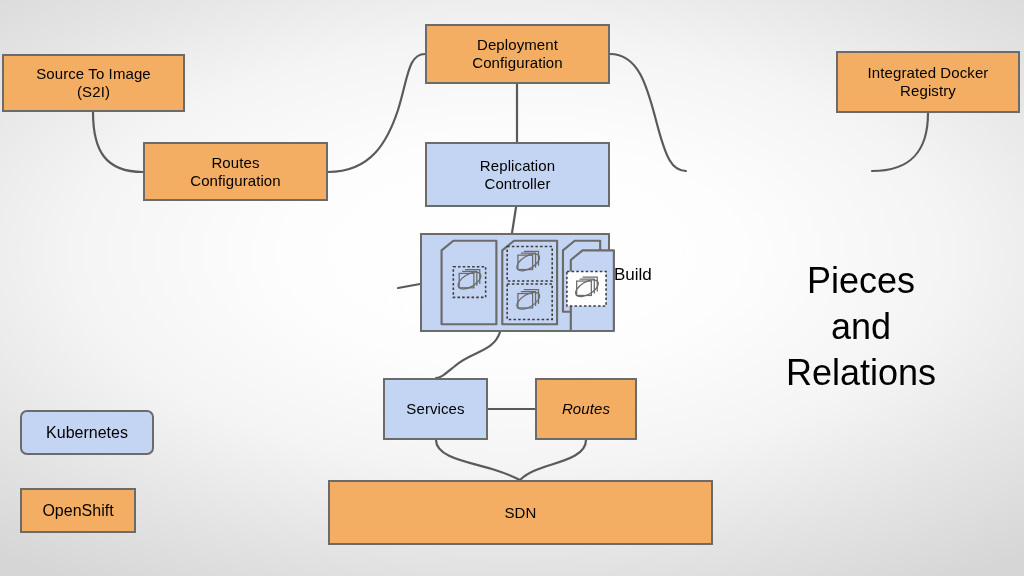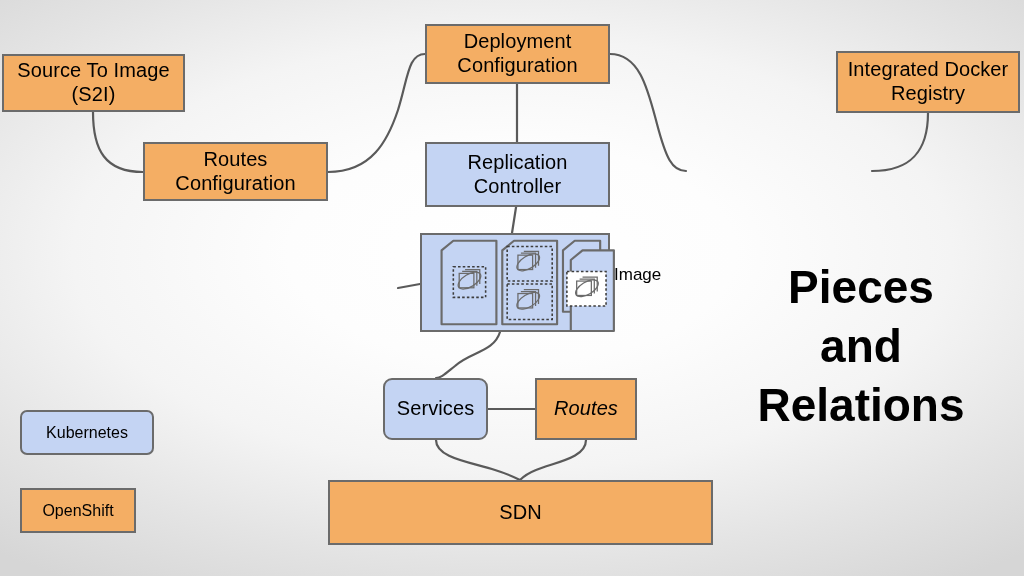--- a/index.html
+++ b/index.html
@@ -32,7 +32,7 @@
     justify-content: center;
     text-align: center;
     color: #000;
-    font-size: 20px;
+    font-size: 15px;
     line-height: 1.18;
     letter-spacing: 0.1px;
     z-index: 3;

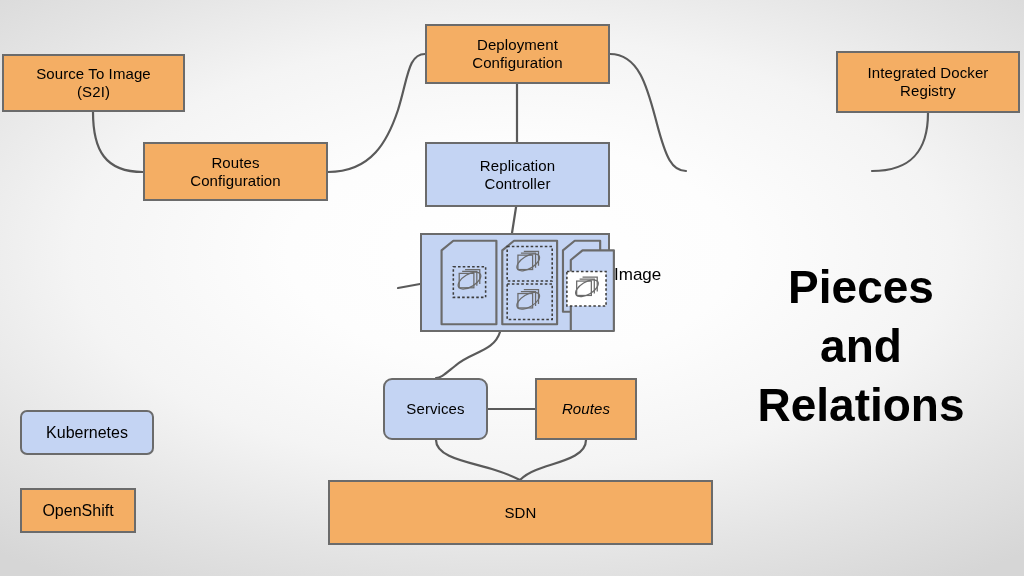--- a/index.html
+++ b/index.html
@@ -207,7 +207,7 @@
     </svg>
   </div>
 
-  <div class="pod-label">Image</div>
+  <div class="pod-label">Build</div>
 
   <div class="legend-box blue" style="left:20px; top:410px; width:134px; height:45px;">Kubernetes</div>
 

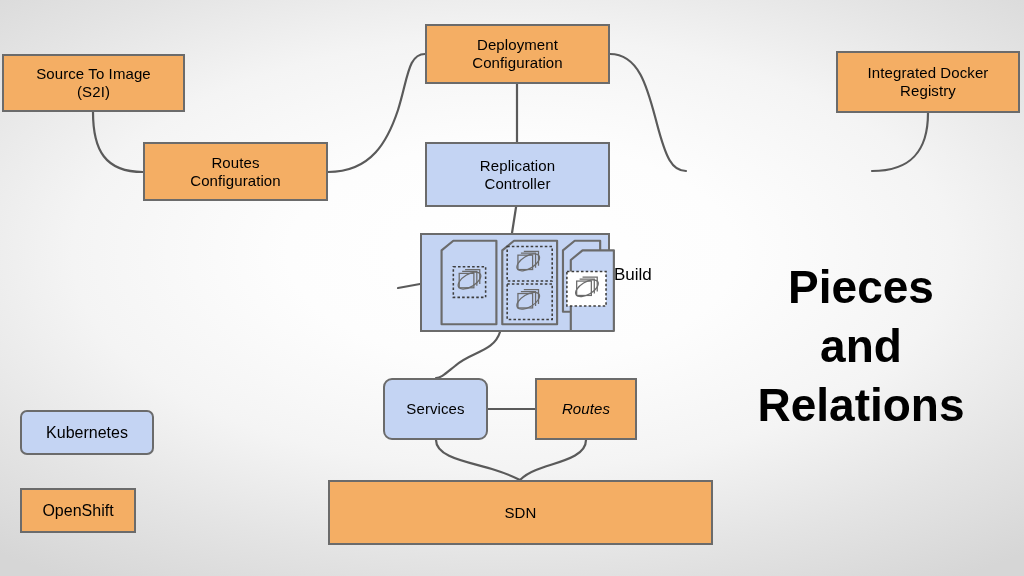--- a/index.html
+++ b/index.html
@@ -63,12 +63,11 @@
     top: 258px;
     width: 262px;
     text-align: center;
-    font-size: 46px;
+    font-size: 36px;
     line-height: 1.28;
     color: #000;
     white-space: pre-line;
     z-index: 3;
-    font-weight: bold;
   }
 
   

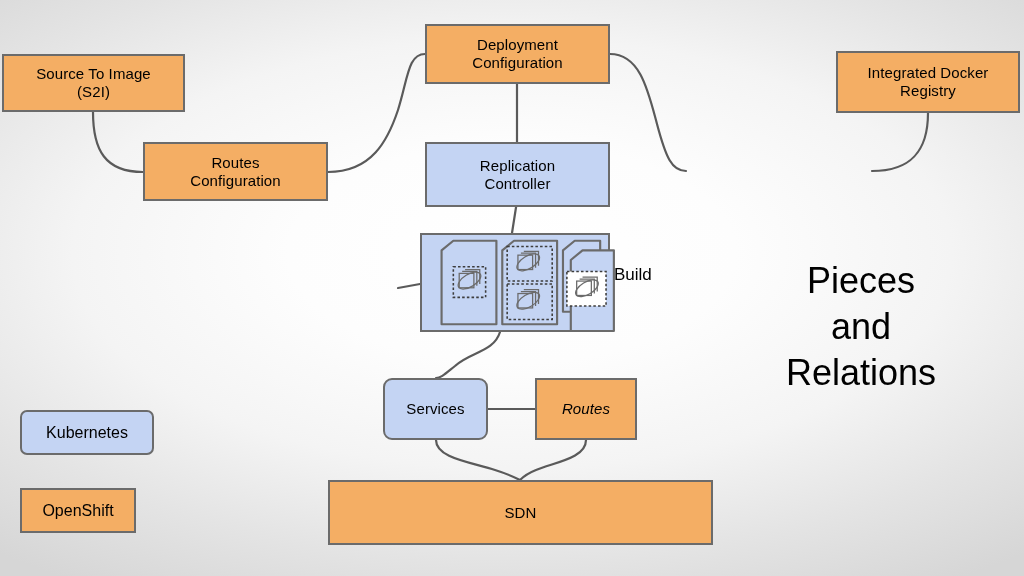--- a/index.html
+++ b/index.html
@@ -154,7 +154,7 @@
 
 
 
-  <div class="node blue" style="left:383px; top:378px; width:105px; height:62px;border-radius:9px;">Services</div>
+  <div class="node blue" style="left:383px; top:378px; width:105px; height:62px;">Services</div>
 
   <div class="node orange" style="left:535px; top:378px; width:102px; height:62px;font-style:italic;">Routes</div>
 

